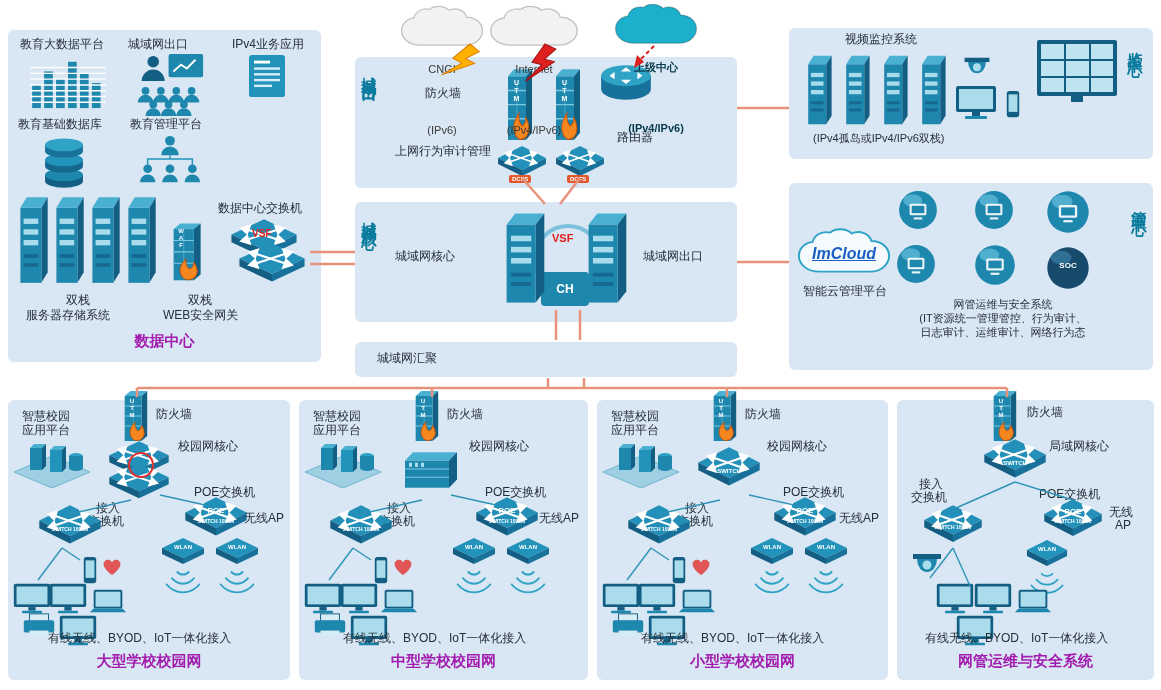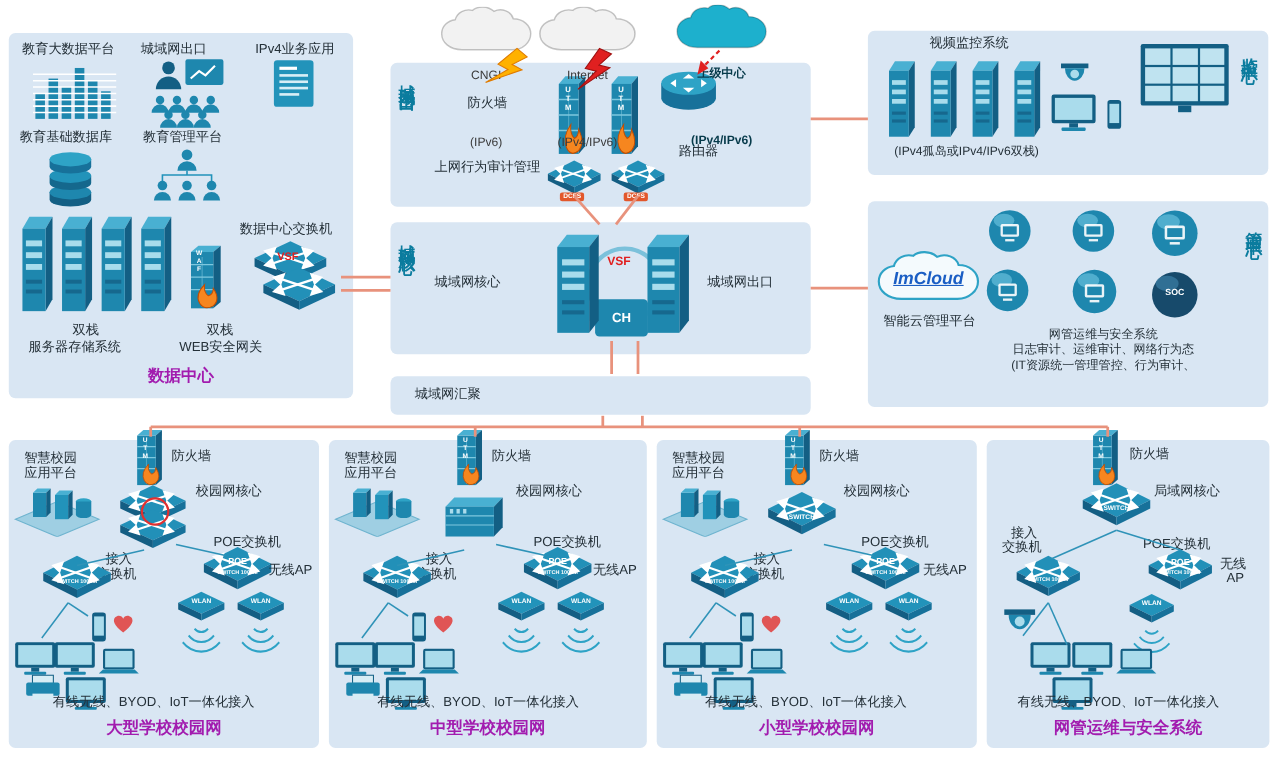--- a/index.html
+++ b/index.html
@@ -379,8 +379,8 @@
   <span class="tagc" style="left:256px;top:78px;width:46px;font-size:8px">SOC</span>
   <div class="mgmt-lines" style="position:absolute;left:86px;top:114px;width:256px">
     <span>网管运维与安全系统</span>
+    <span>(IT资源统一管理管控、行为审计、</span>
     <span>日志审计、运维审计、网络行为态</span>
-    <span>(IT资源统一管理管控、行为审计、</span>
   </div>
   <span class="vtitle" style="left:340px;top:16px">管理中心</span>
 </div>

